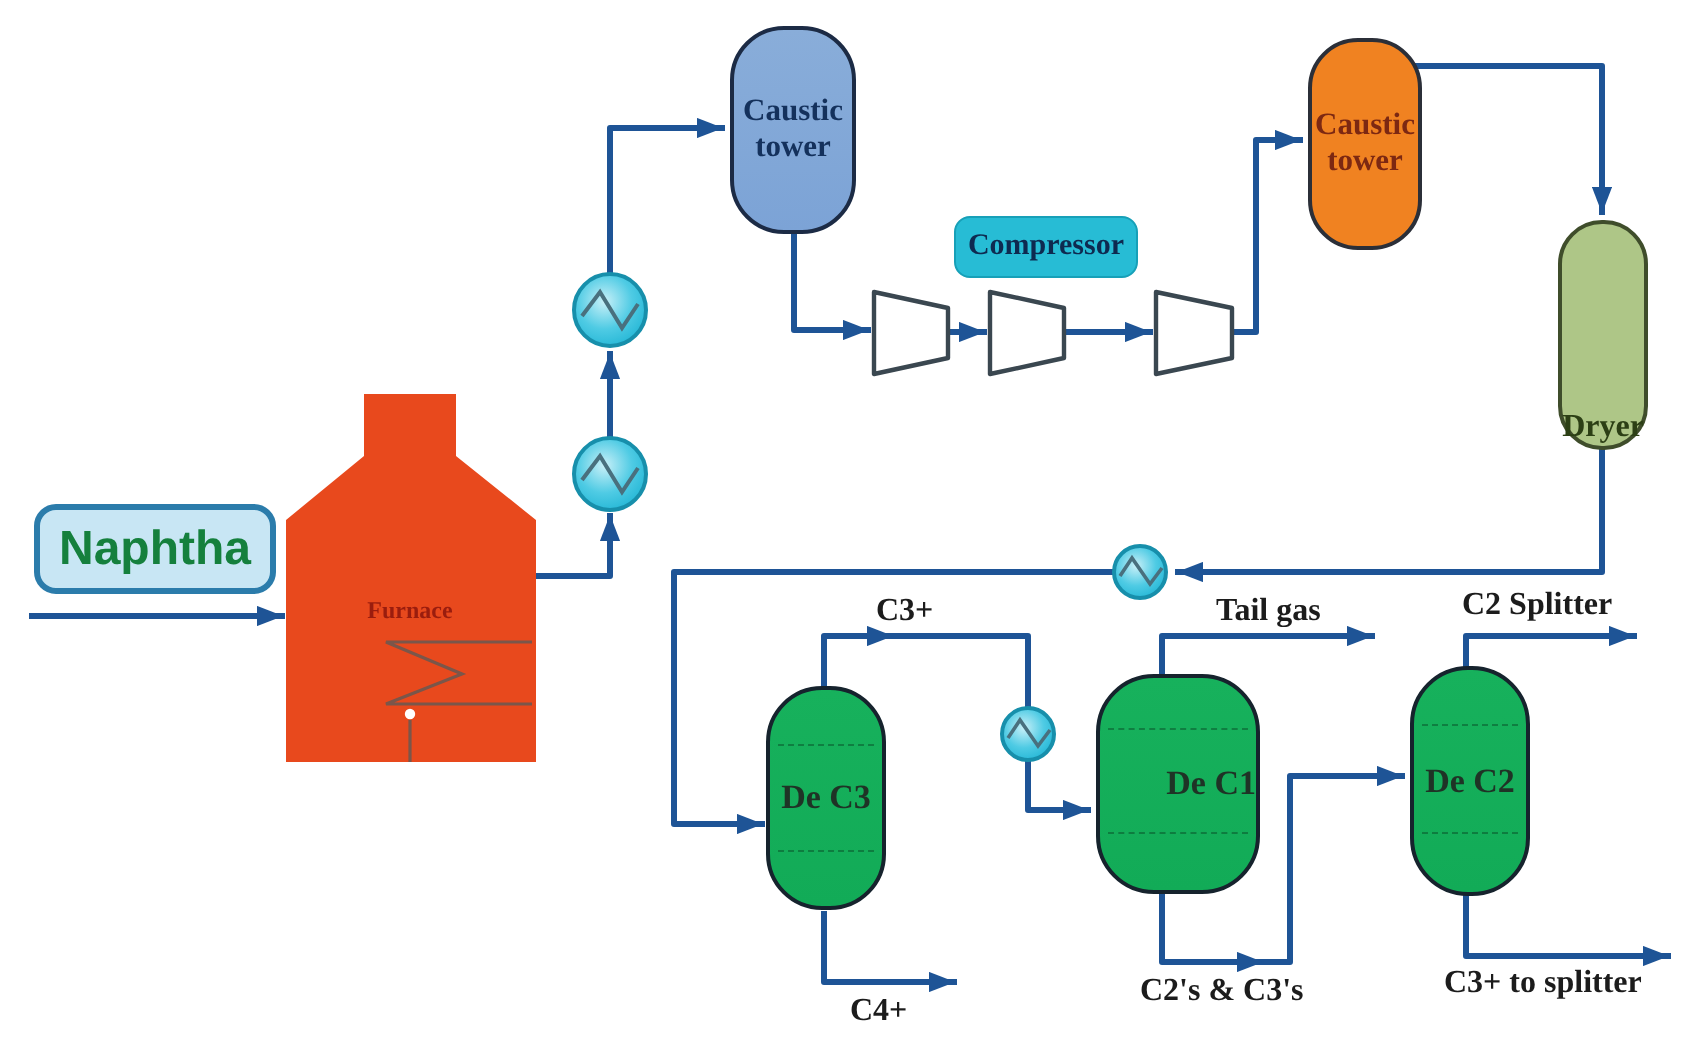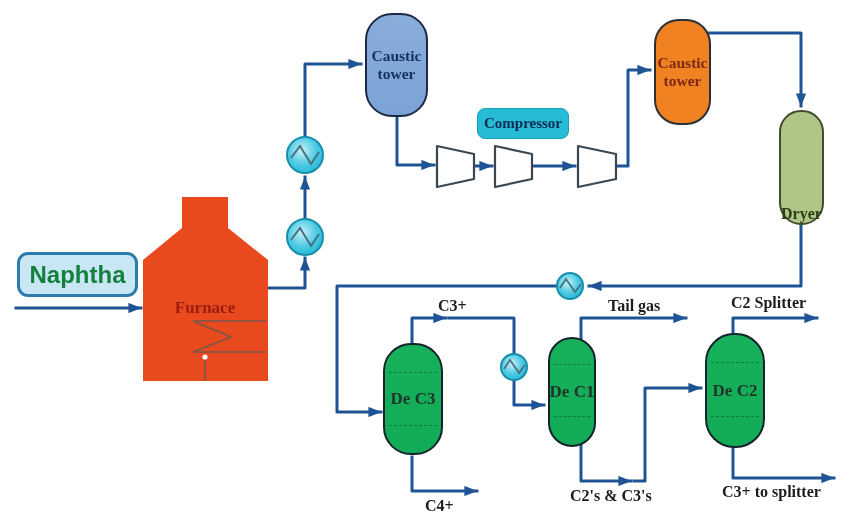--- a/index.html
+++ b/index.html
@@ -27,7 +27,7 @@
   #compressor-label{left:477px;top:108px;width:92px;height:31px;border-radius:8px;
           background:#27bcd5;border:1px solid #17a0b8;color:#0e2a50;font-size:15px;}
   #furnace-label{position:absolute;left:146px;top:298px;width:118px;text-align:center;
-          font-weight:bold;font-size:17px;color:#9a1d0e;}
+          font-weight:bold;font-size:12px;color:#9a1d0e;}
   .stream-label{position:absolute;font-weight:bold;font-size:16px;color:#1c1c1c;
           text-align:center;white-space:nowrap;}
   #label-c3-plus{left:438px;top:297px;}

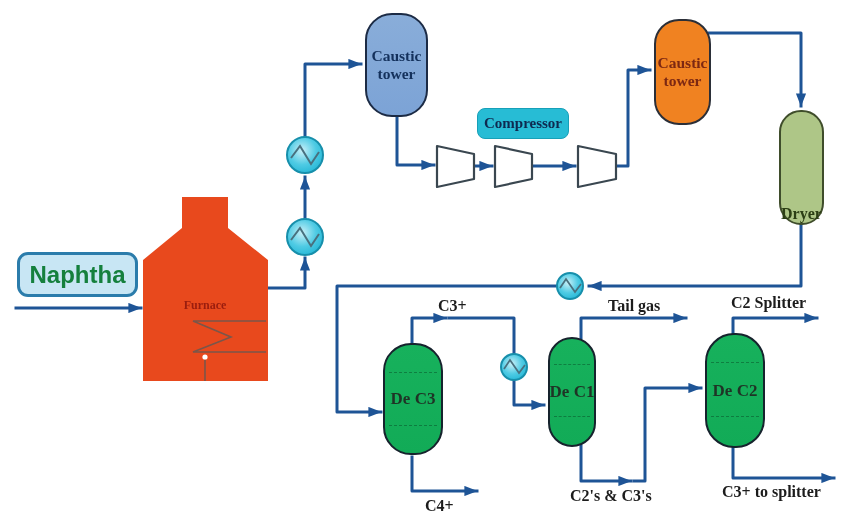--- a/index.html
+++ b/index.html
@@ -19,7 +19,7 @@
   .column{background:linear-gradient(180deg,#17b15c,#12ab57);border:2.8px solid #16232d;
           color:#1f3326;font-size:17px;white-space:nowrap;}
   #de-c3{left:383px;top:343px;width:60px;height:112px;border-radius:28px;}
-  #de-c1{left:548px;top:337px;width:48px;height:110px;border-radius:29px;}
+  #de-c1{left:548px;top:337px;width:82px;height:110px;border-radius:29px;justify-content:flex-end;}
   #de-c2{left:705px;top:333px;width:60px;height:115px;border-radius:29px;align-items:center;}
   #naphtha-box{left:17px;top:252px;width:121px;height:45px;border-radius:11px;
           background:#c8e6f4;border:3px solid #2b7cab;color:#15803d;

